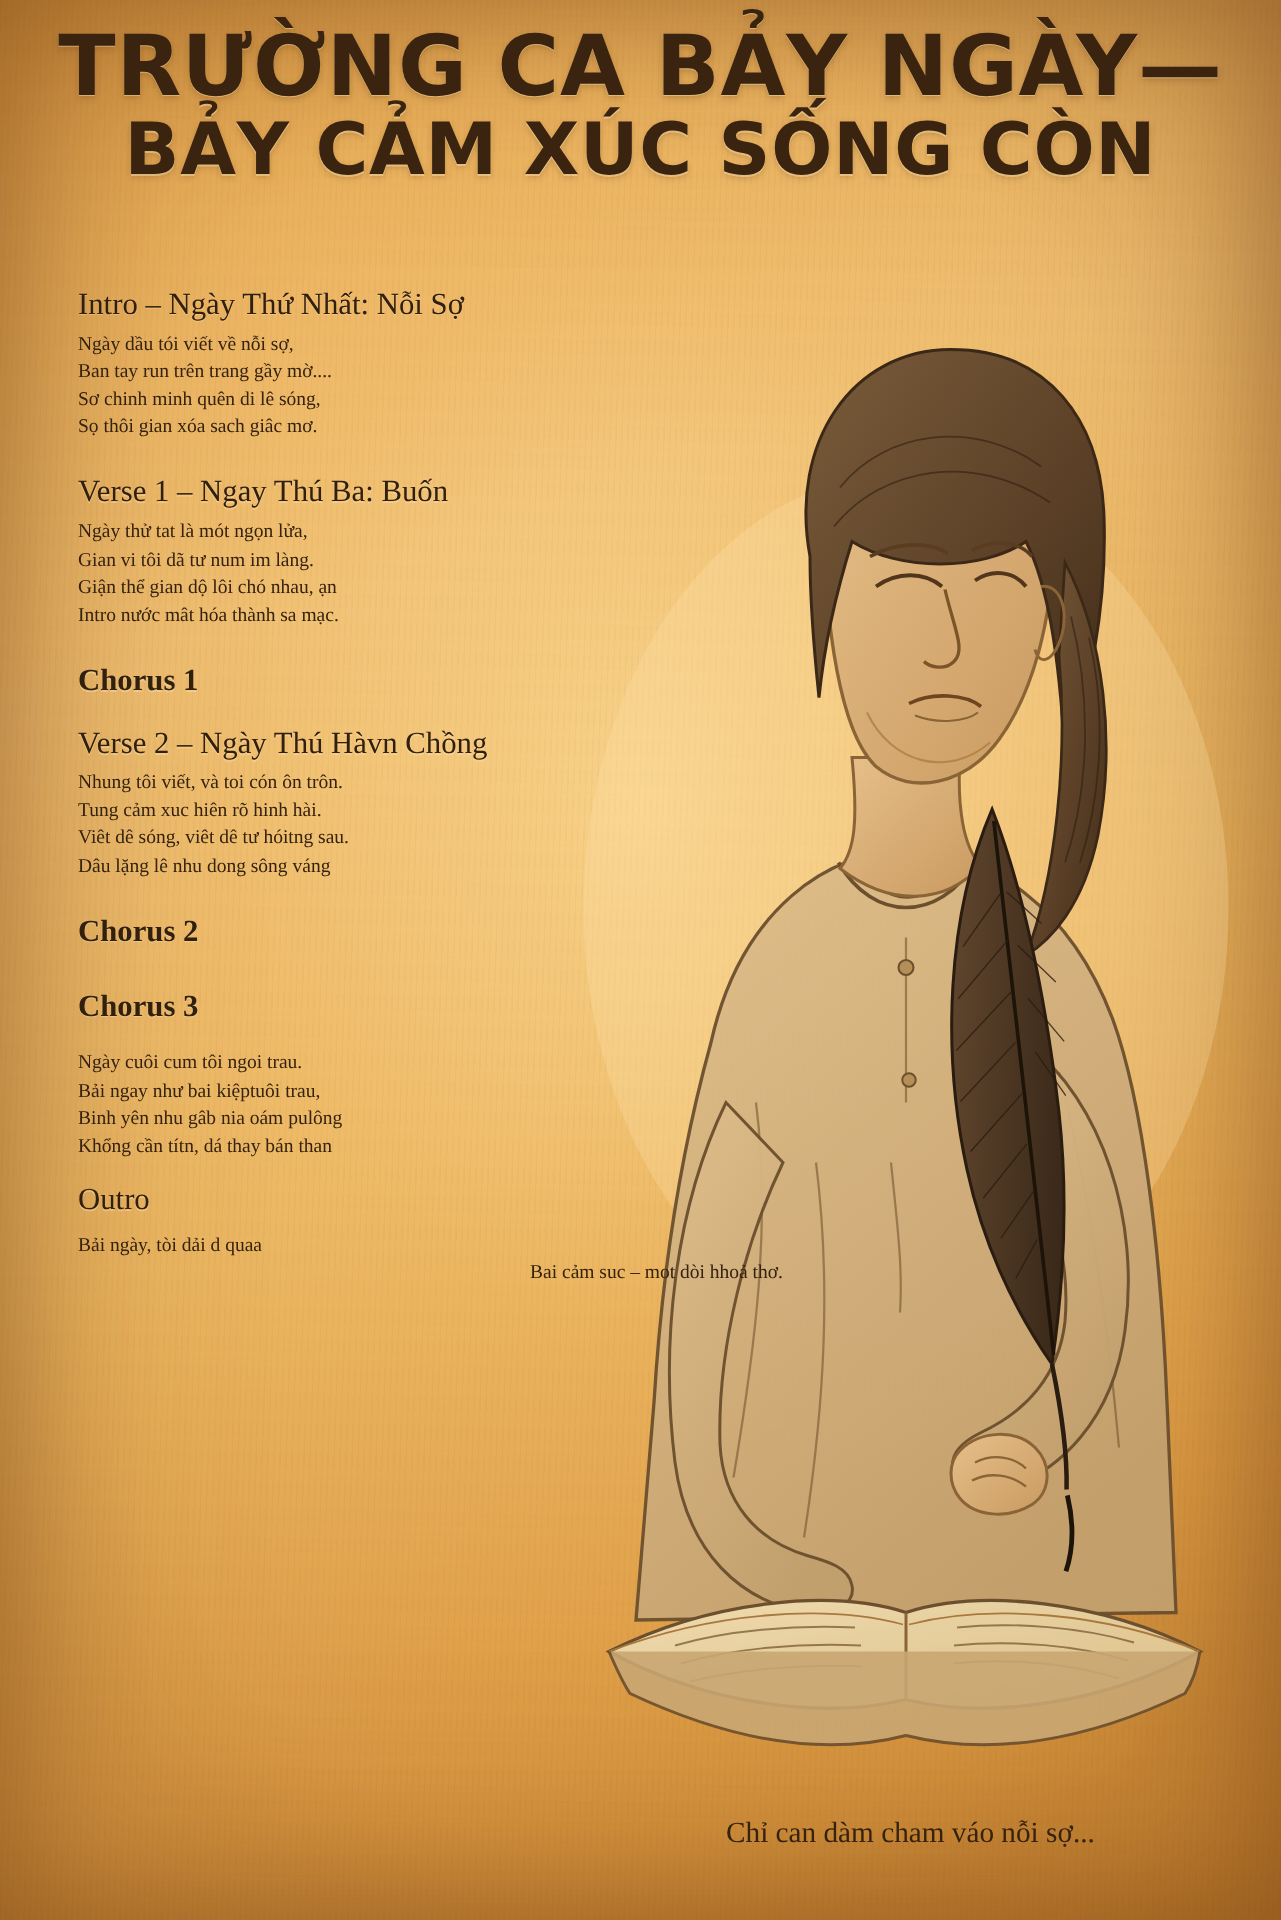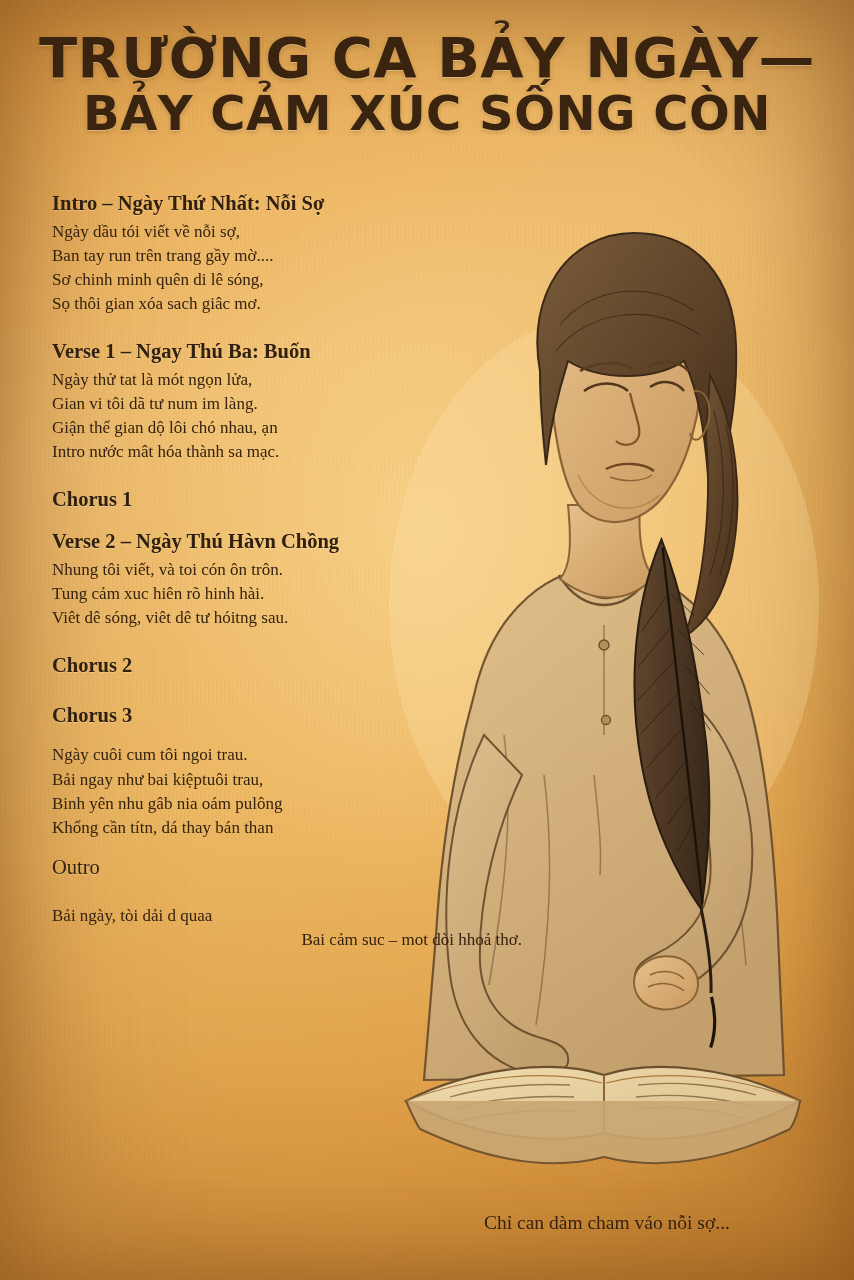--- a/index.html
+++ b/index.html
@@ -43,7 +43,7 @@
   
   .title-block {
     position: absolute;
-    top: 28px;
+    top: 15px;
     left: 0;
     width: 854px;
     text-align: center;

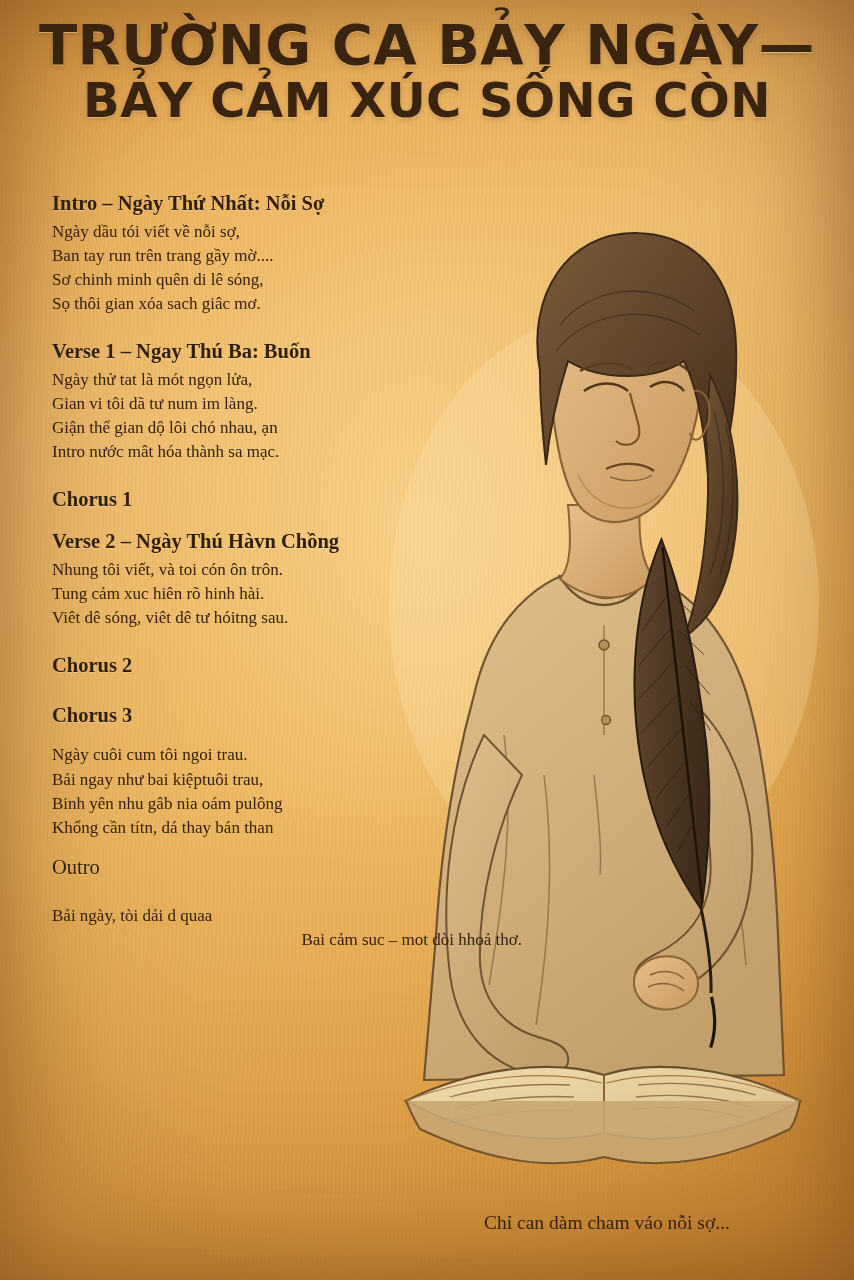--- a/index.html
+++ b/index.html
@@ -85,7 +85,7 @@
   .sec { margin-bottom: 14px; }
   .sec-head {
     font-family: "Liberation Serif", serif;
-    font-weight: 700;
+    font-weight: 400;
     font-size: 20.5px;
     line-height: 1.35;
     margin-bottom: 2px;

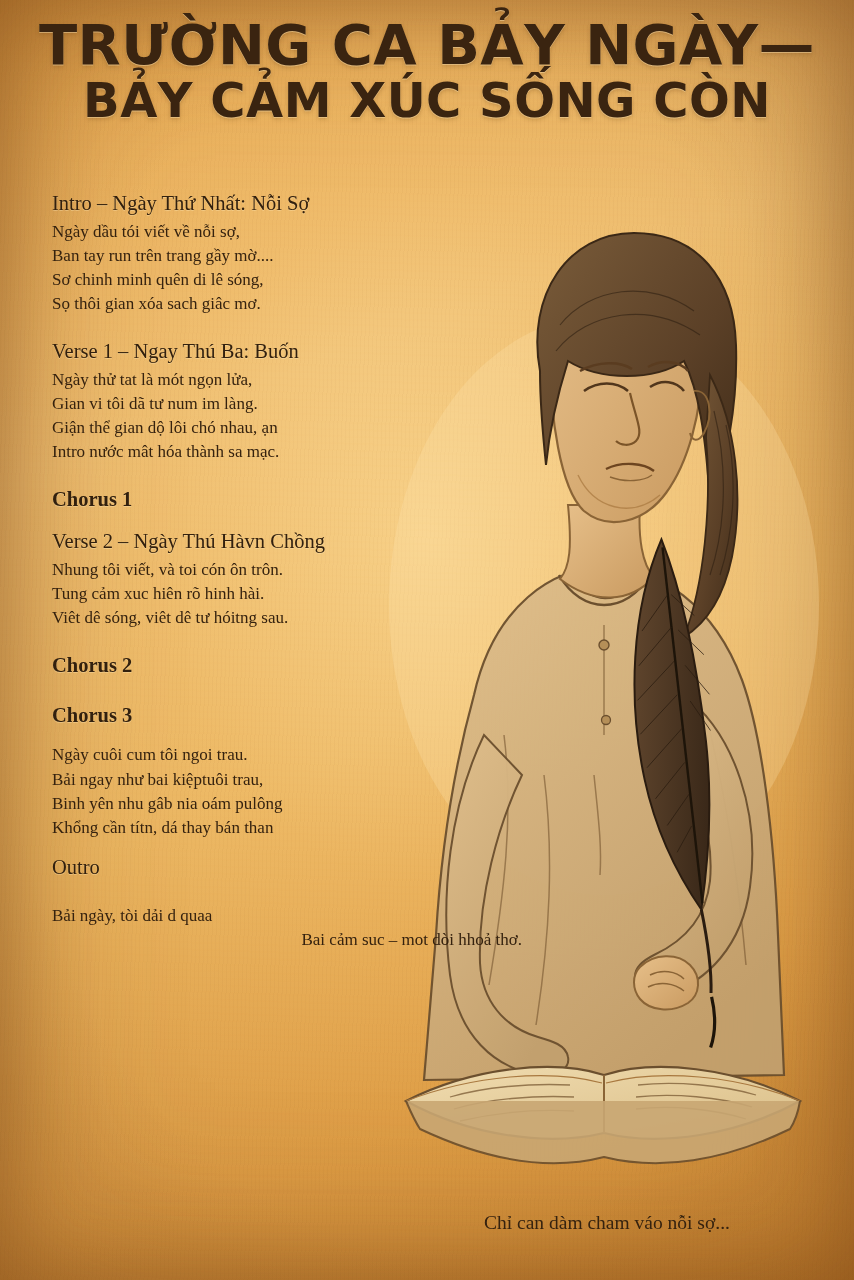--- a/index.html
+++ b/index.html
@@ -94,7 +94,7 @@
   }
   .sec-head.plain { font-weight: 700; }
   .sec-line {
-    font-size: 17px;
+    font-size: 13px;
     line-height: 1.42;
     color: #35220f;
     white-space: nowrap;

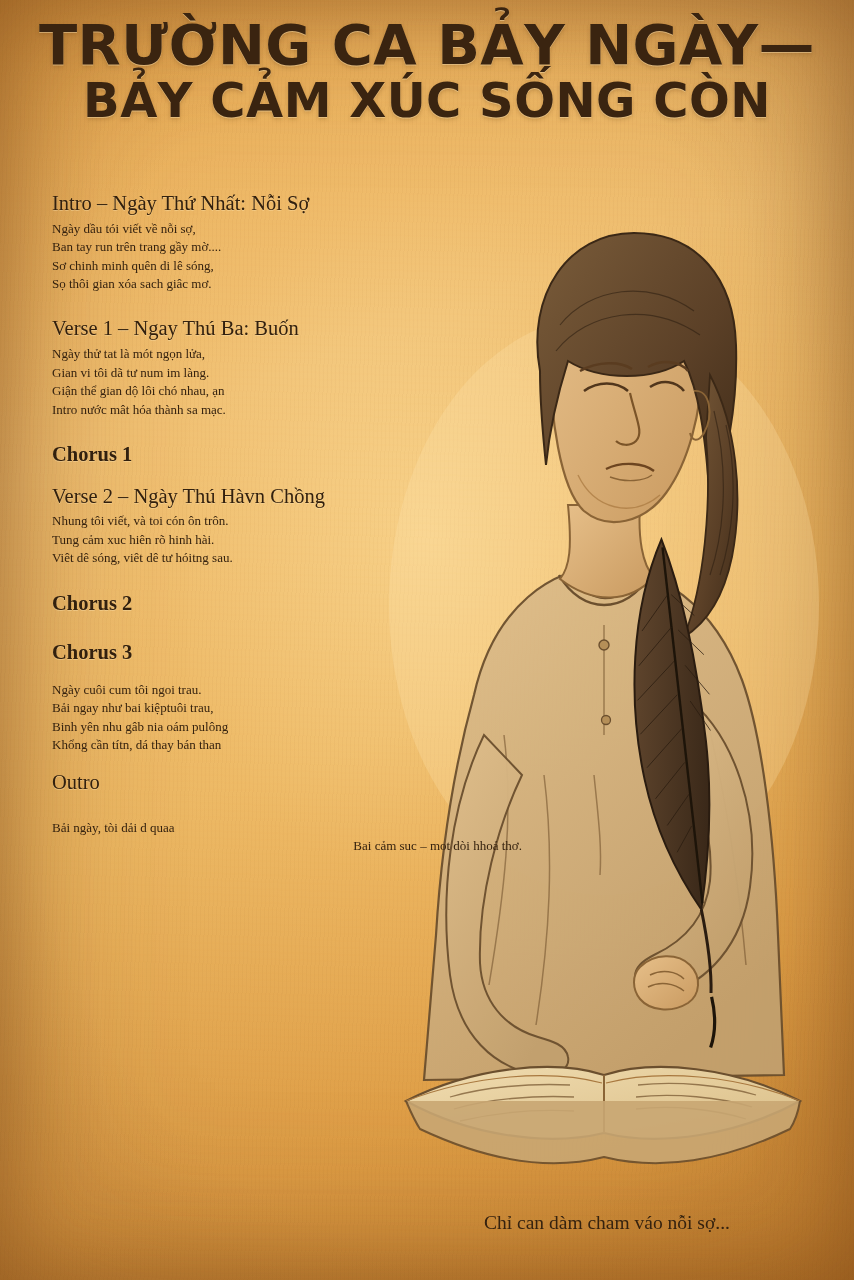--- a/index.html
+++ b/index.html
@@ -286,6 +286,7 @@
       <div class="sec-line">Nhung tôi viết, và toi cón ôn trôn.</div>
       <div class="sec-line">Tung cảm xuc hiên rõ hinh hài.</div>
       <div class="sec-line">Viêt dê sóng, viêt dê tư hóitng sau.</div>
+      <div class="sec-line">Dâu lặng lê nhu dong sông váng</div>
     </div>
 
     <div class="gap-s"></div>

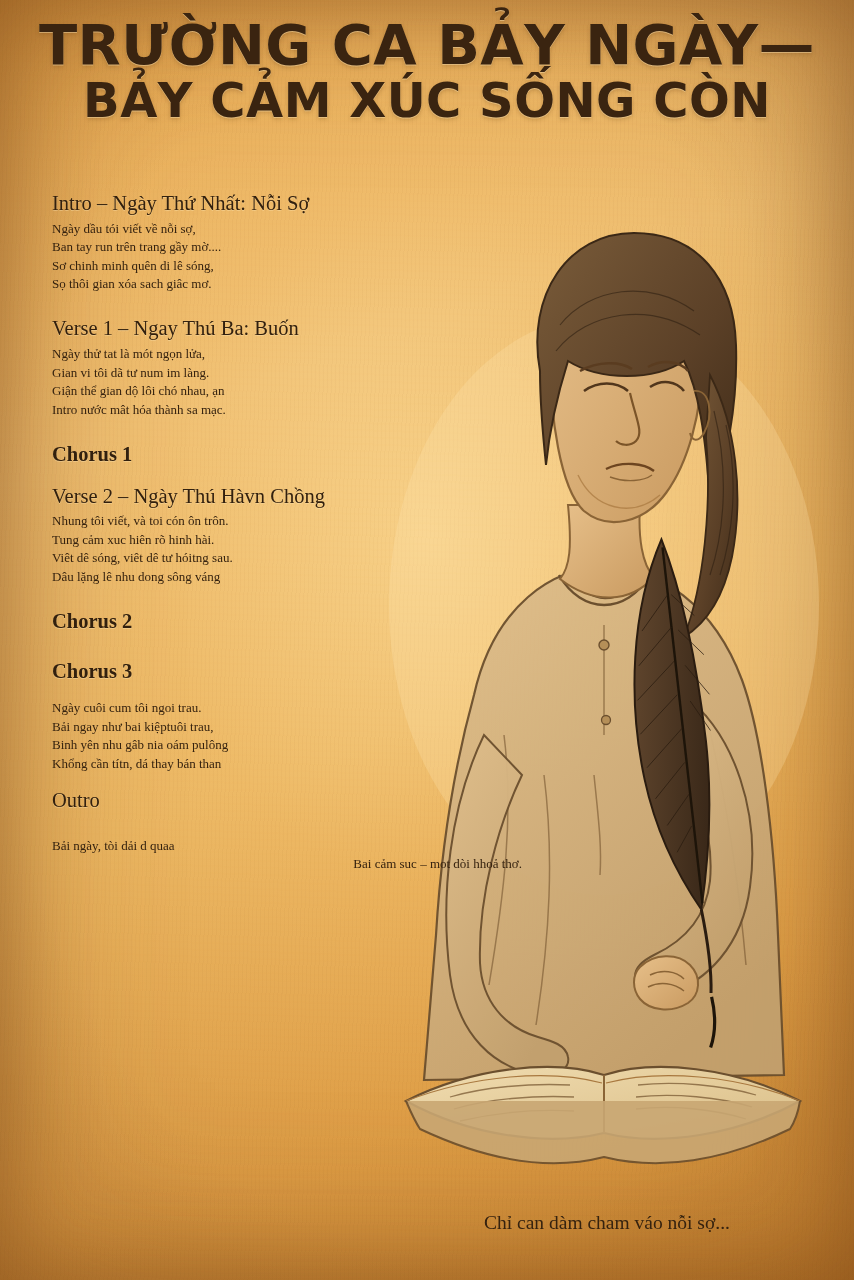--- a/index.html
+++ b/index.html
@@ -101,7 +101,7 @@
   }
   .gap-s { height: 8px; }
   .outro { margin-top: 10px; }
-  .outro .sec-head { font-weight: 400; font-size: 20.5px; margin-bottom: 22px; }
+  .outro .sec-head { font-weight: 400; font-size: 20.5px; margin-bottom: 6px; }
   .outro-last { position: relative; text-align: right; }
 </style>
 </head>

